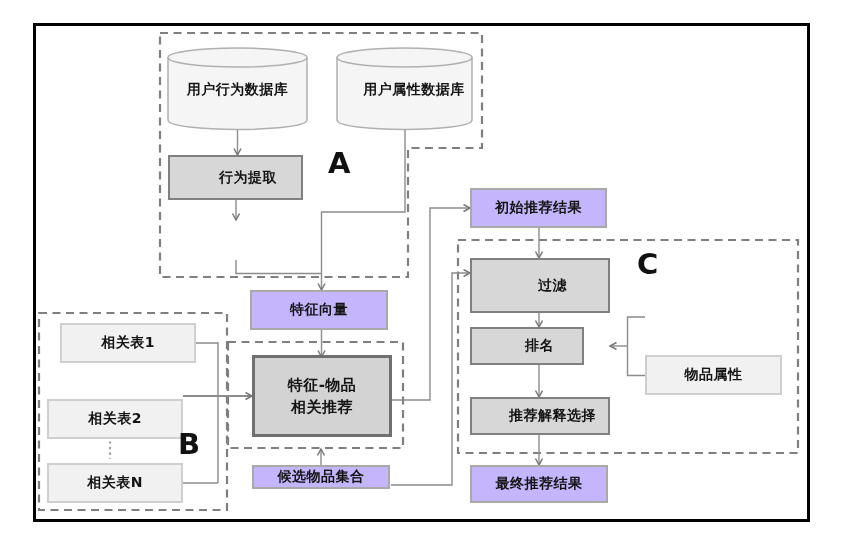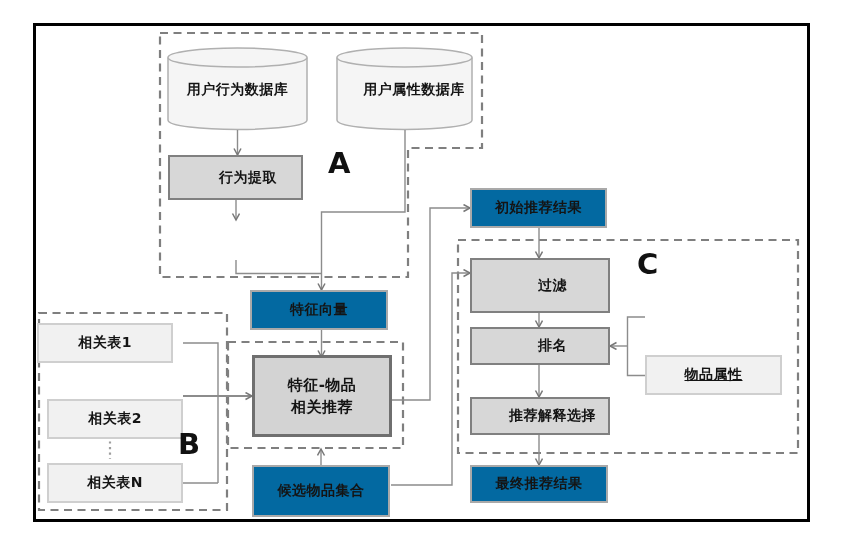--- a/index.html
+++ b/index.html
@@ -19,7 +19,7 @@
     letter-spacing:0.5px;
   }
   .dark{background:#d7d7d7;border:2px solid #808080;padding-left:25px;}
-  .mid{background:#0369a1;border:2px solid #a9a9a9;}
+  .mid{background:#c4b5fd;border:2px solid #a9a9a9;}
   .light{background:#f1f1f1;border:2px solid #cfcfcf;}
   .big{background:#d3d3d3;border:3px solid #6f6f6f;font-size:15px;line-height:1.5;}
   .cyl-text{position:absolute;box-sizing:border-box;z-index:3;display:flex;align-items:center;

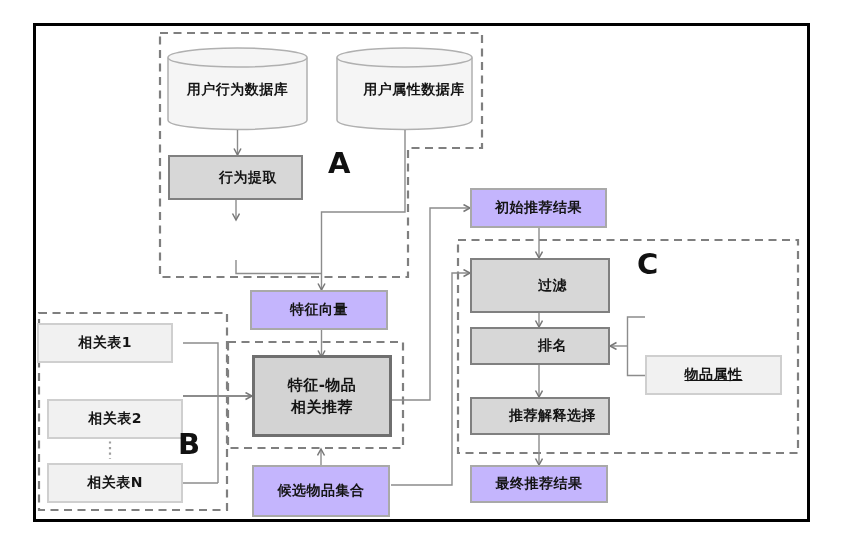--- a/index.html
+++ b/index.html
@@ -86,7 +86,7 @@
   </div>
   <div class="node mid" style="left:252px;top:465px;width:138px;height:52px;">候选物品集合</div>
 
-  <div class="node light" style="left:37px;top:323px;width:136px;height:40px;">相关表1</div>
+  <div class="node light" style="left:60px;top:323px;width:136px;height:40px;">相关表1</div>
   <div class="node light" style="left:47px;top:375px;width:136px;height:40px;margin-top:24px;">相关表2</div>
   <div class="node light" style="left:47px;top:463px;width:136px;height:40px;">相关表N</div>
 

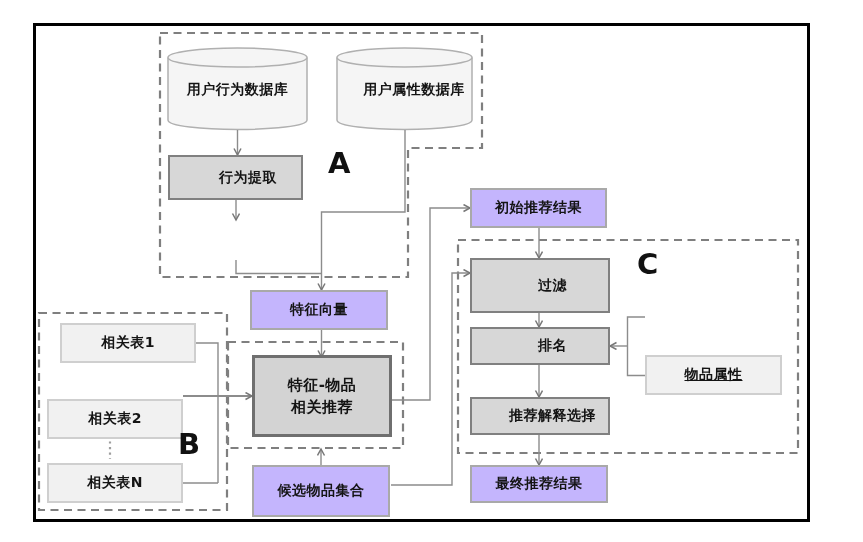--- a/index.html
+++ b/index.html
@@ -92,7 +92,7 @@
 
   <div class="node mid" style="left:470px;top:188px;width:137px;height:40px;">初始推荐结果</div>
   <div class="node dark" style="left:470px;top:258px;width:140px;height:55px;">过滤</div>
-  <div class="node dark" style="left:470px;top:327px;width:140px;height:38px;font-family:Liberation Serif, serif;">排名</div>
+  <div class="node dark" style="left:470px;top:327px;width:114px;height:38px;font-family:Liberation Serif, serif;">排名</div>
   <div class="node dark" style="left:470px;top:397px;width:140px;height:38px;">推荐解释选择</div>
   <div class="node mid" style="left:470px;top:465px;width:138px;height:38px;">最终推荐结果</div>
   <div class="node light" style="left:645px;top:355px;width:137px;height:40px;text-decoration:underline;">物品属性</div>

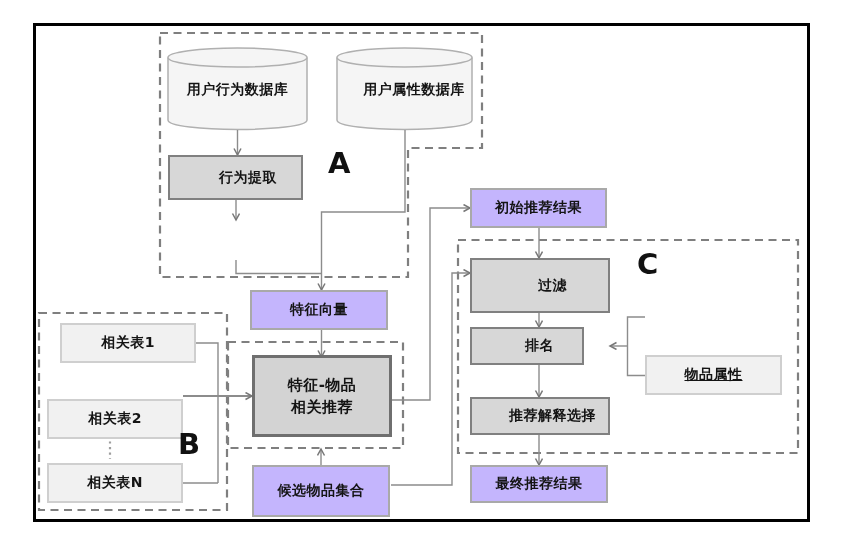--- a/index.html
+++ b/index.html
@@ -95,7 +95,7 @@
   <div class="node dark" style="left:470px;top:327px;width:114px;height:38px;font-family:Liberation Serif, serif;">排名</div>
   <div class="node dark" style="left:470px;top:397px;width:140px;height:38px;">推荐解释选择</div>
   <div class="node mid" style="left:470px;top:465px;width:138px;height:38px;">最终推荐结果</div>
-  <div class="node light" style="left:645px;top:355px;width:137px;height:40px;text-decoration:underline;">物品属性</div>
+  <div class="node light" style="left:645px;top:355px;width:137px;height:40px;">物品属性</div>
 
   <div class="group-label" style="left:328px;top:146px;">A</div>
   <div class="group-label" style="left:178px;top:427px;">B</div>

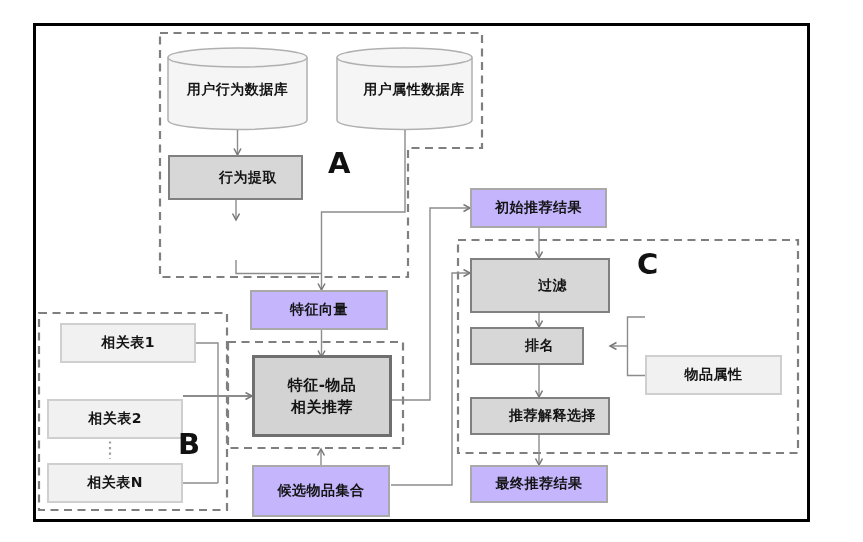--- a/index.html
+++ b/index.html
@@ -84,7 +84,7 @@
     <span>特征-物品</span>
     <span>相关推荐</span>
   </div>
-  <div class="node mid" style="left:252px;top:465px;width:138px;height:52px;">候选物品集合</div>
+  <div class="node mid" style="left:252px;top:465px;width:138px;height:24px;">候选物品集合</div>
 
   <div class="node light" style="left:60px;top:323px;width:136px;height:40px;">相关表1</div>
   <div class="node light" style="left:47px;top:375px;width:136px;height:40px;margin-top:24px;">相关表2</div>

